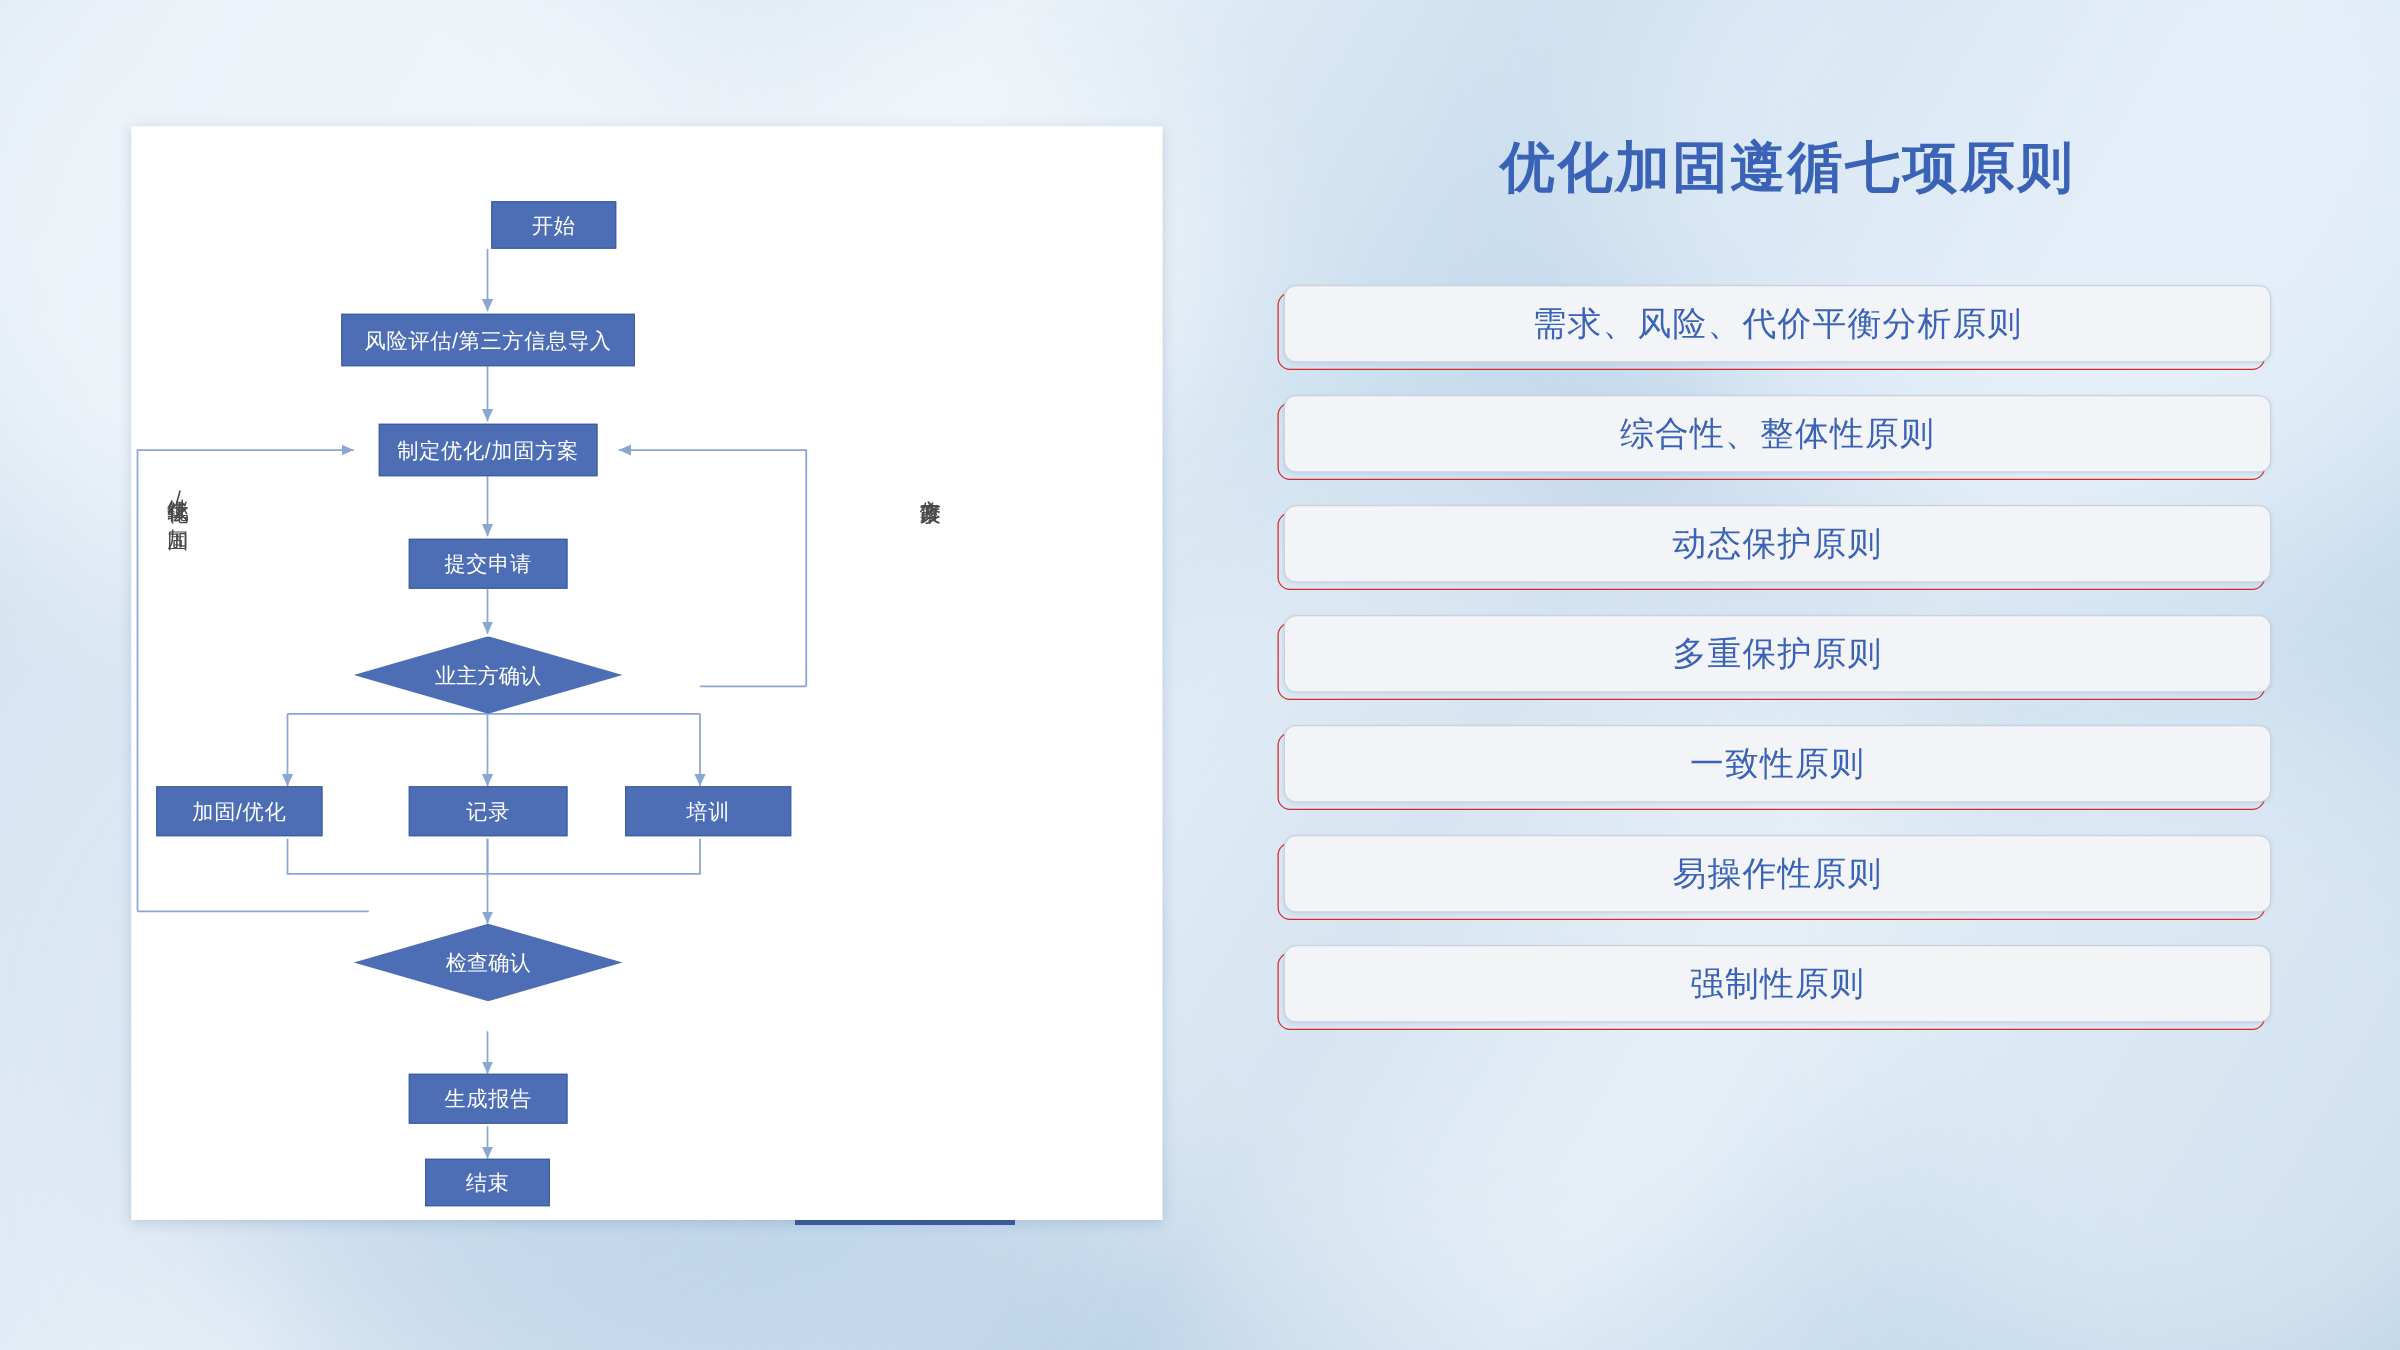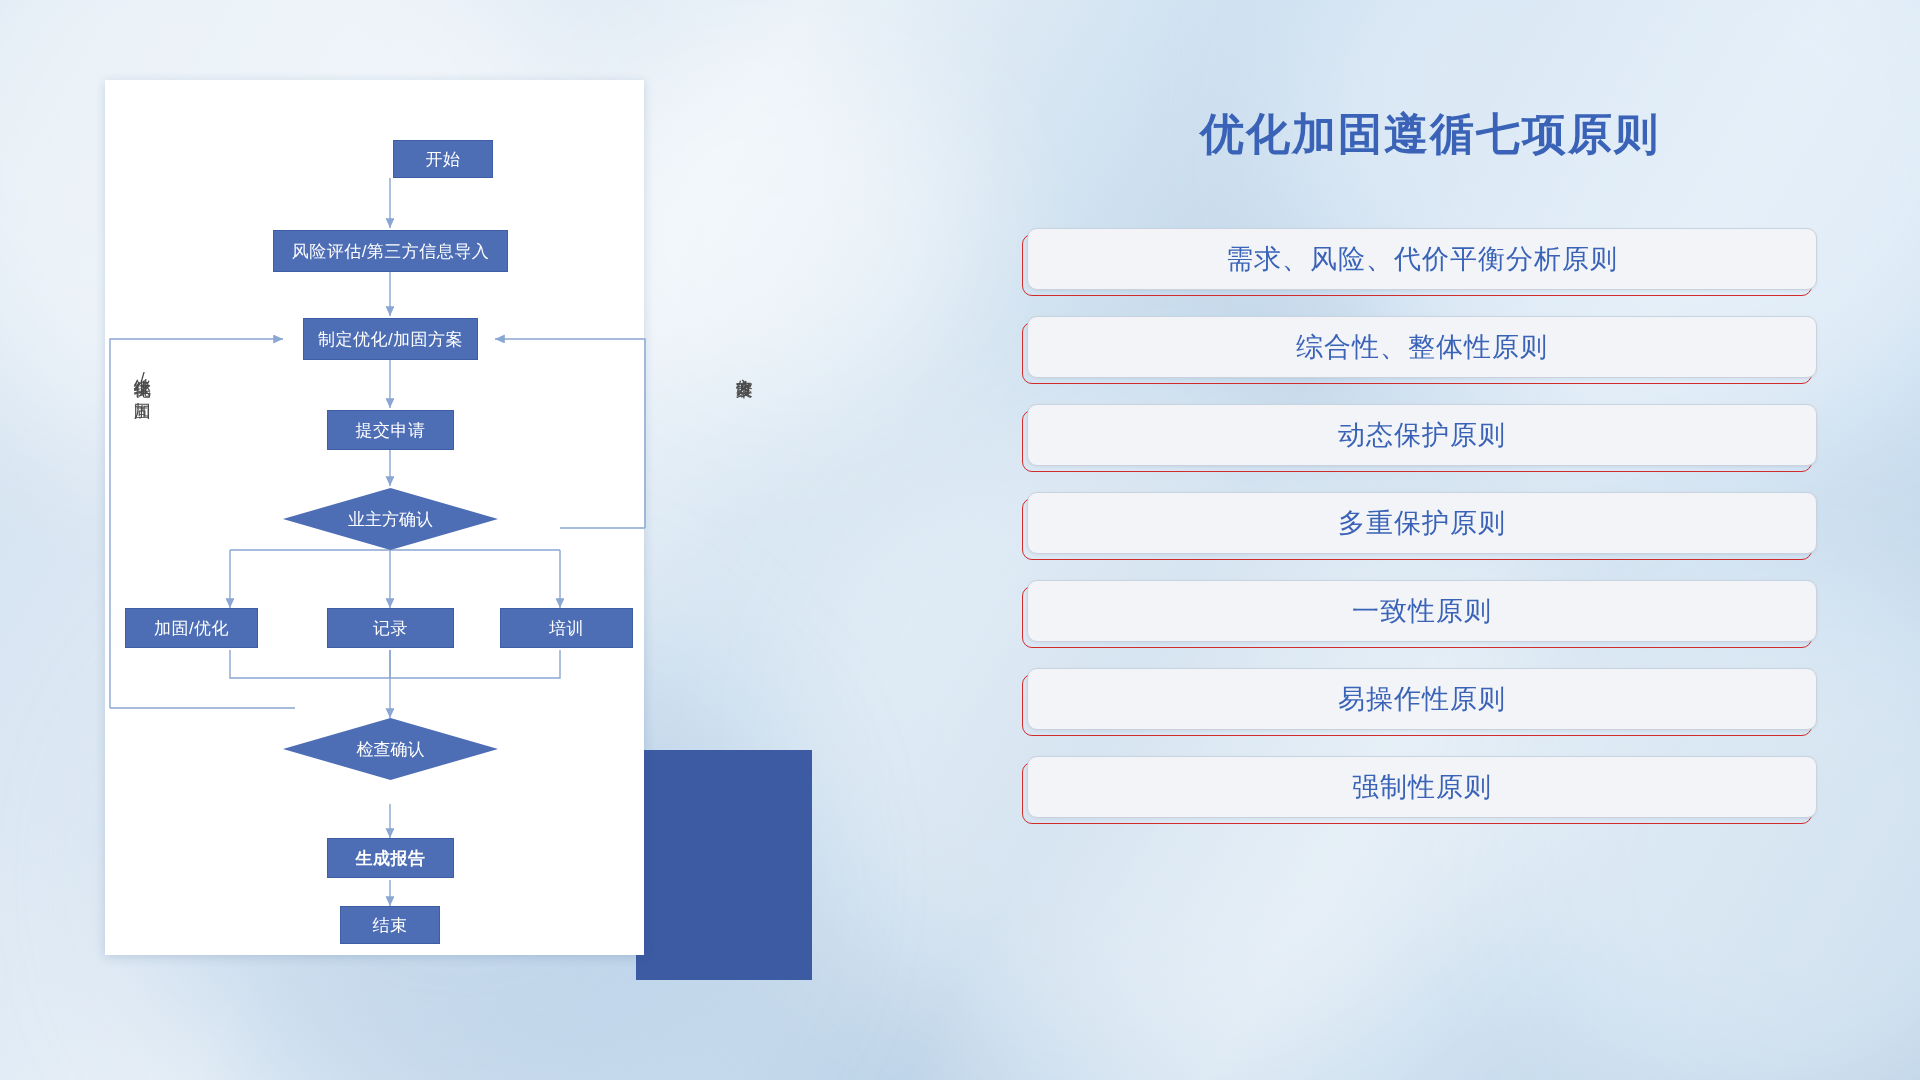--- a/index.html
+++ b/index.html
@@ -40,11 +40,12 @@
   .card {
     position: absolute;
     left: 105px;
-    top: 80px;
-    width: 539px;
+    top: 101px;
+    width: 780px;
     height: 875px;
     background: #ffffff;
     box-shadow: 0 2px 10px rgba(40,70,120,0.18);
+    padding-left: 45px;
   }
   .flow {
     position: absolute;

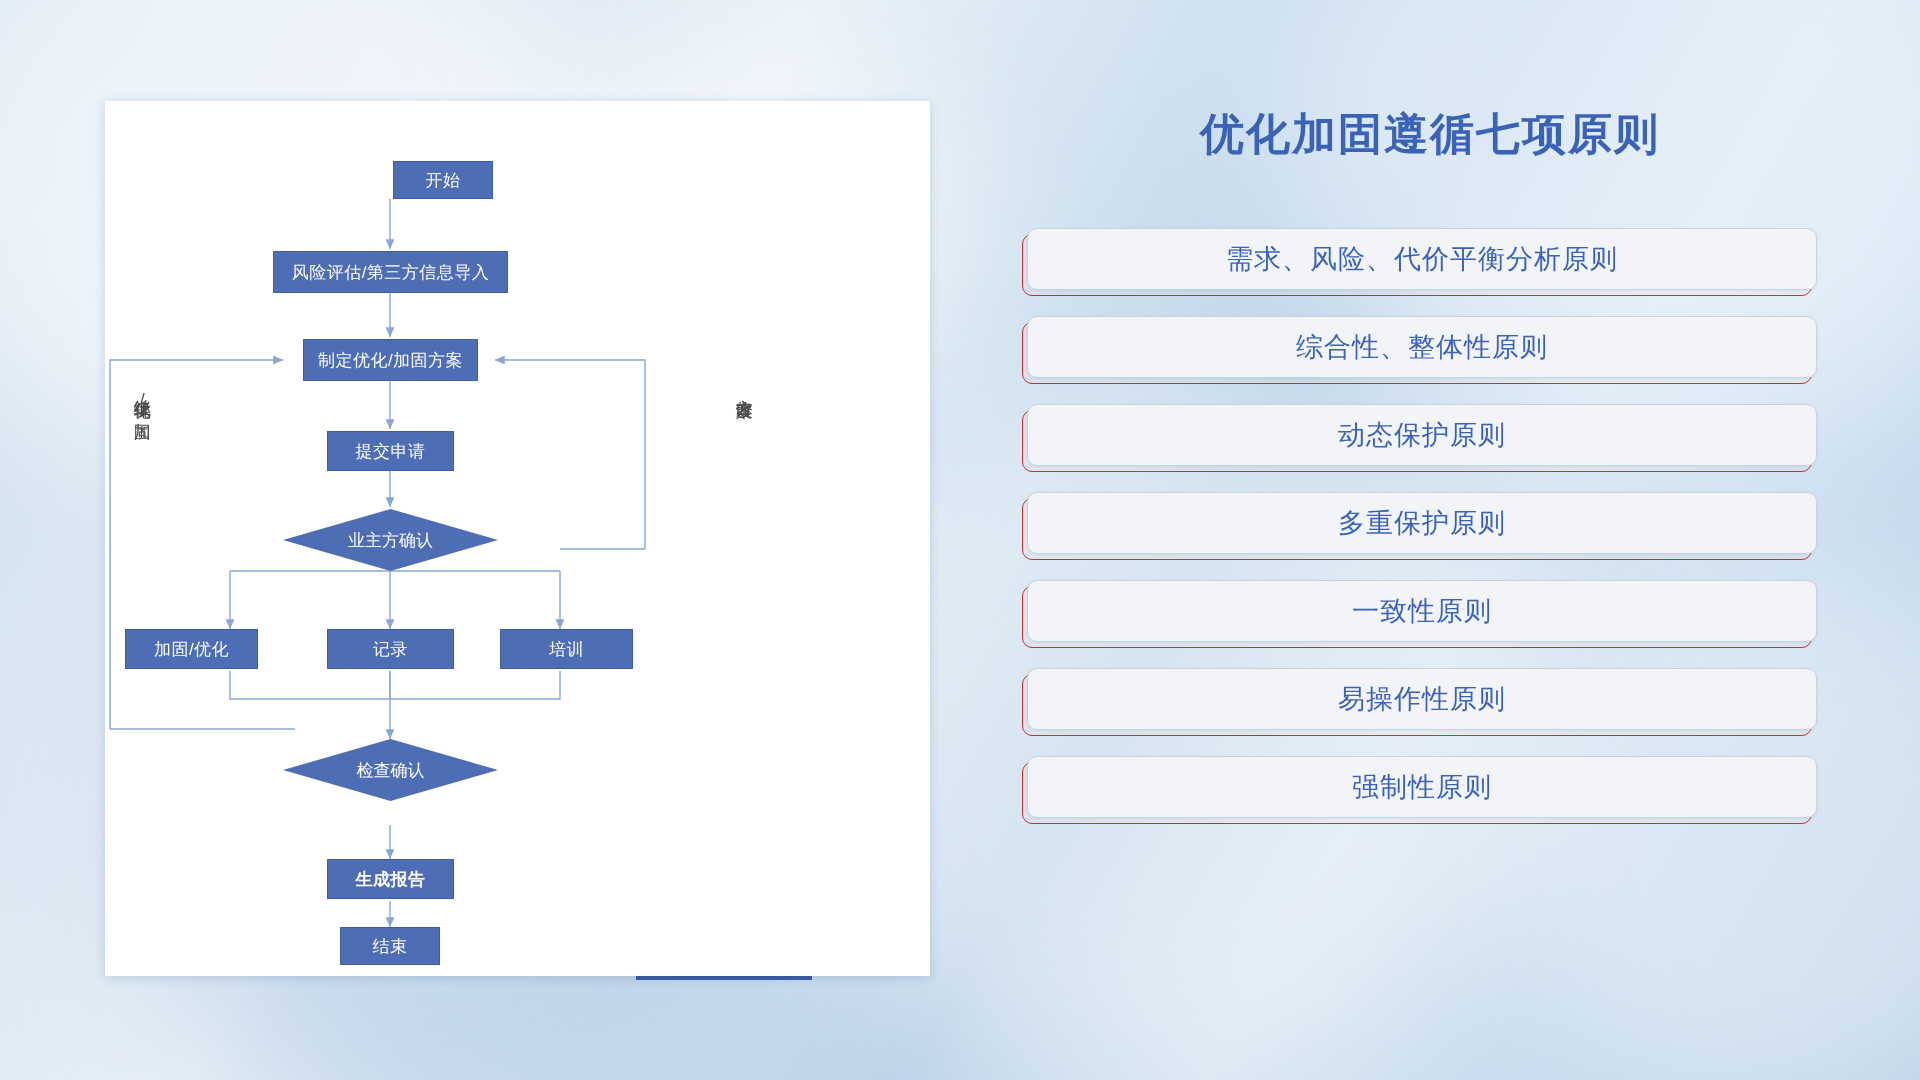--- a/index.html
+++ b/index.html
@@ -236,7 +236,7 @@
     <span class="diamond-label">检查确认</span>
   </div>
 
-  <div class="node" style="left:222px;top:758px;width:127px;height:40px;font-weight:bold;">
+  <div class="node" style="left:222px;top:758px;width:127px;height:40px;">
     <span>生成报告</span>
   </div>
   <div class="node" style="left:235px;top:826px;width:100px;height:38px;">

